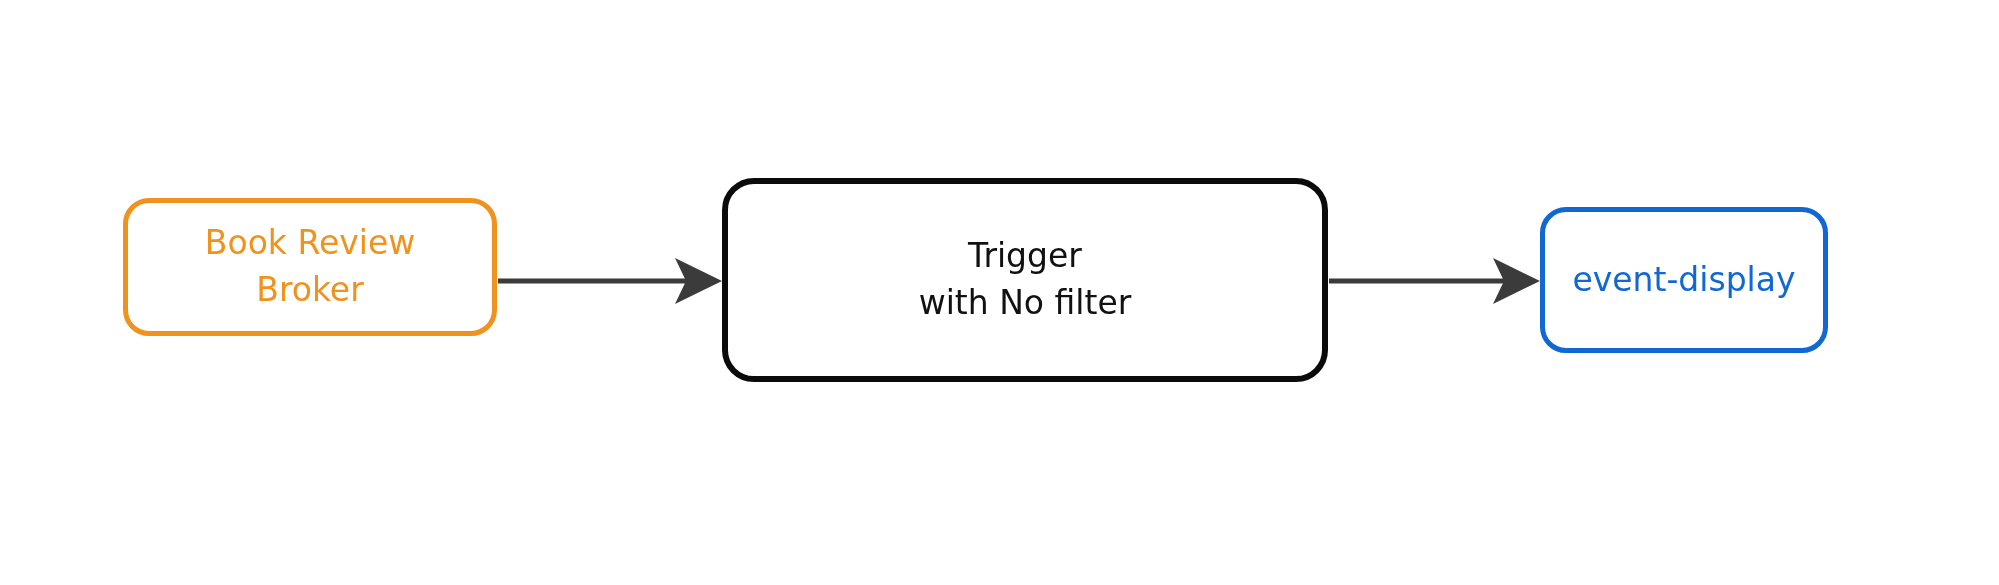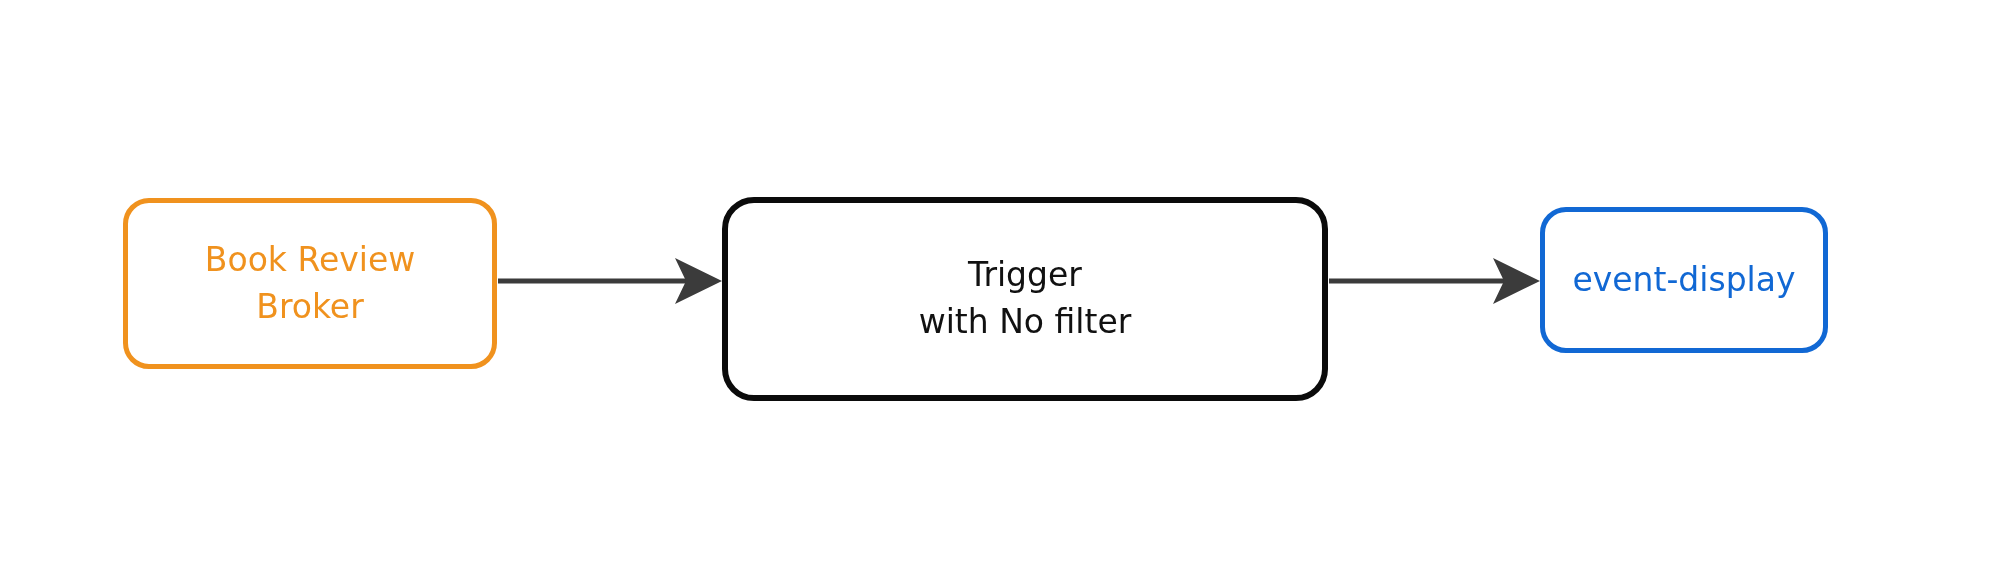--- a/index.html
+++ b/index.html
@@ -37,7 +37,7 @@
     left: 123px;
     top: 198px;
     width: 374px;
-    height: 171px;
+    height: 138px;
     border: 5px solid #f0921e;
     border-radius: 26px;
   }

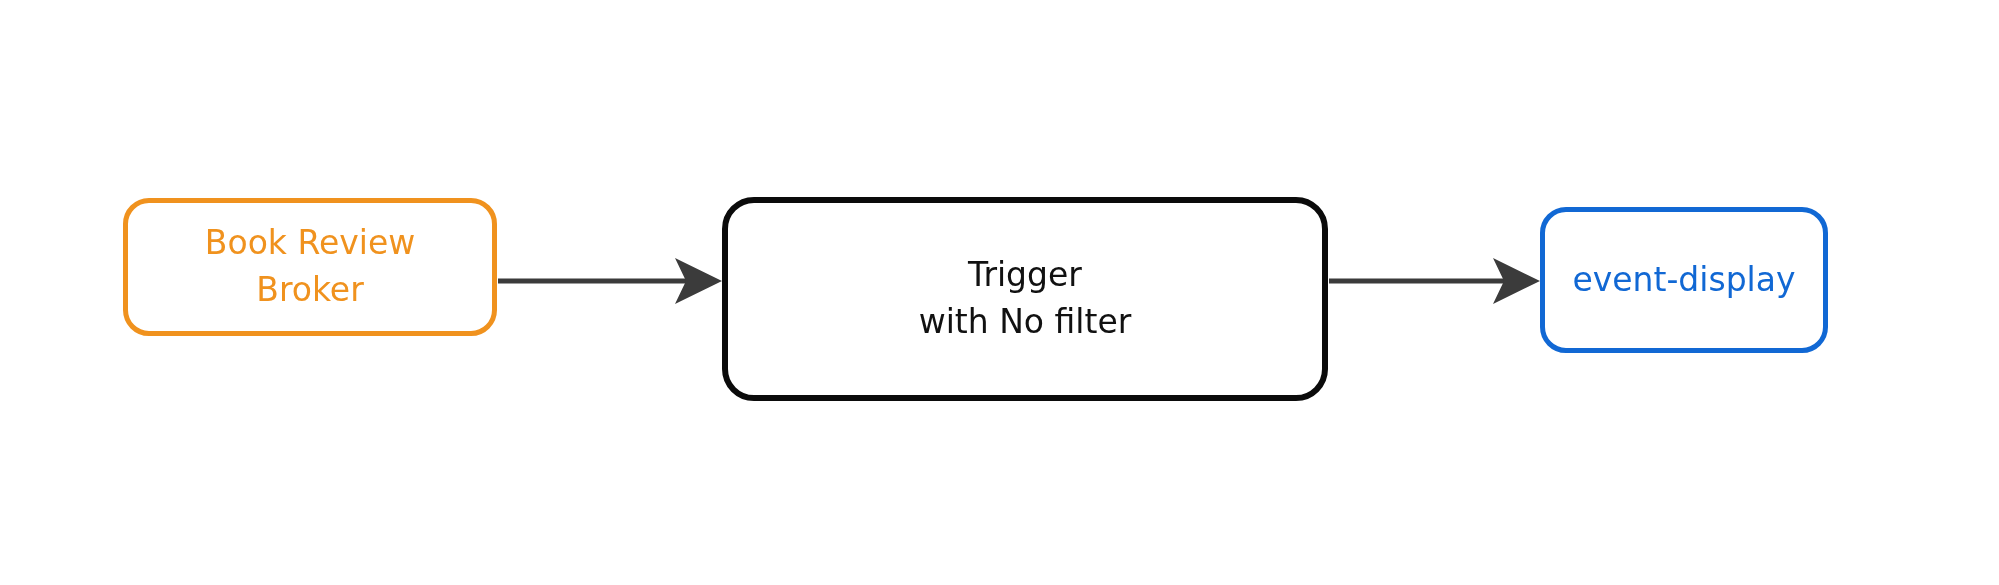--- a/index.html
+++ b/index.html
@@ -54,7 +54,6 @@
     height: 204px;
     border: 6px solid #0b0b0b;
     border-radius: 32px;
-    margin-top: 19px;
   }
   #node-trigger .node-label {
     color: #111111;

